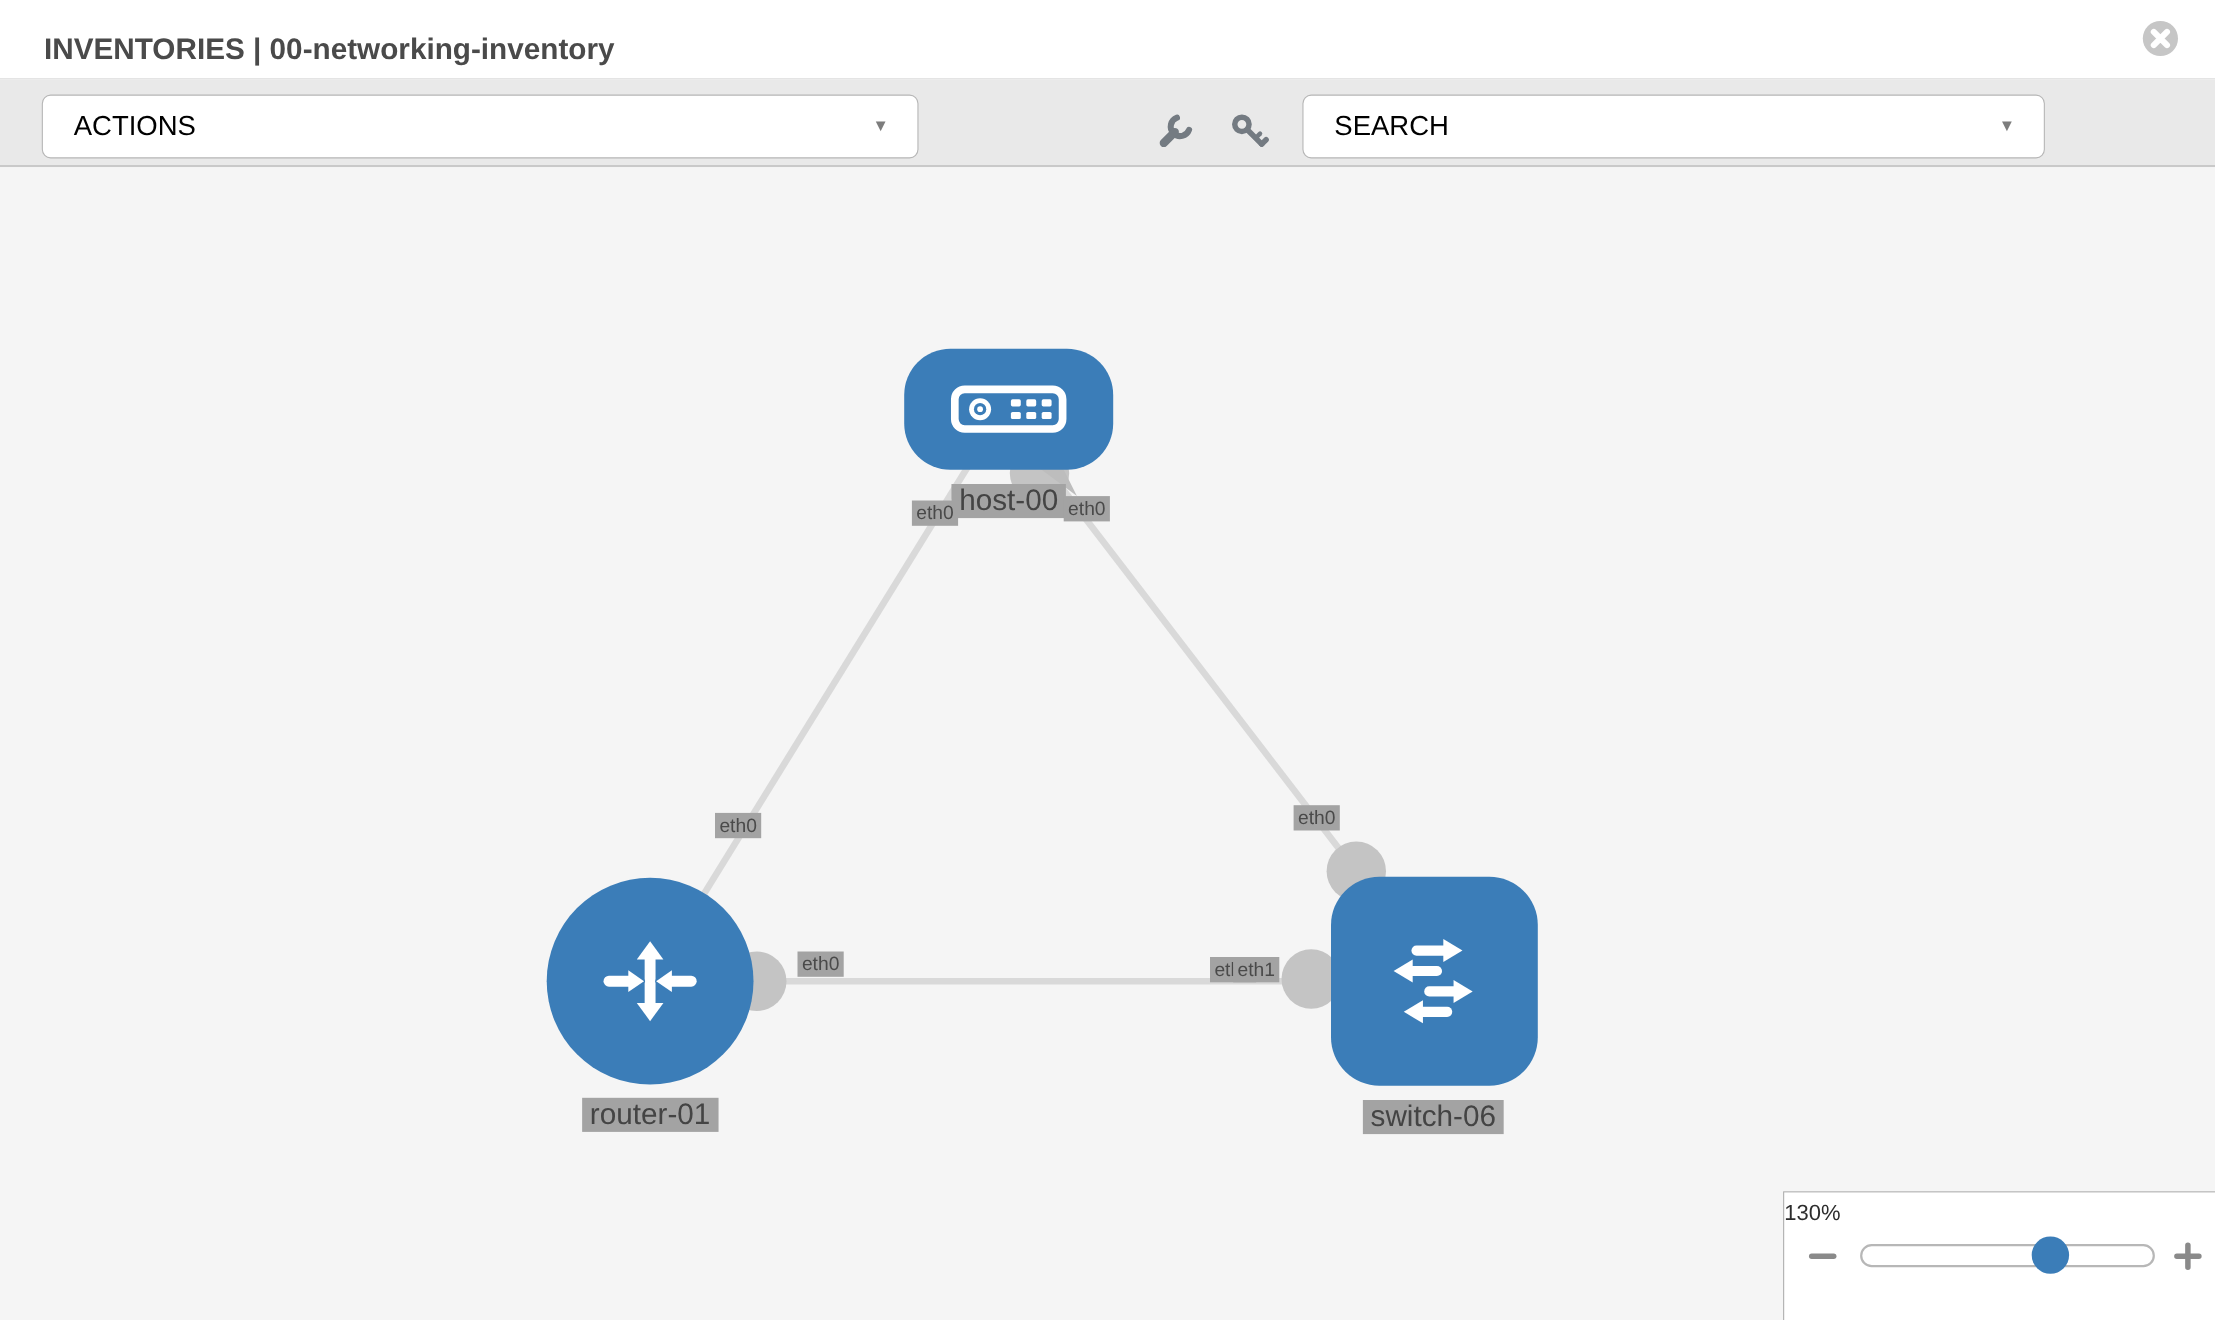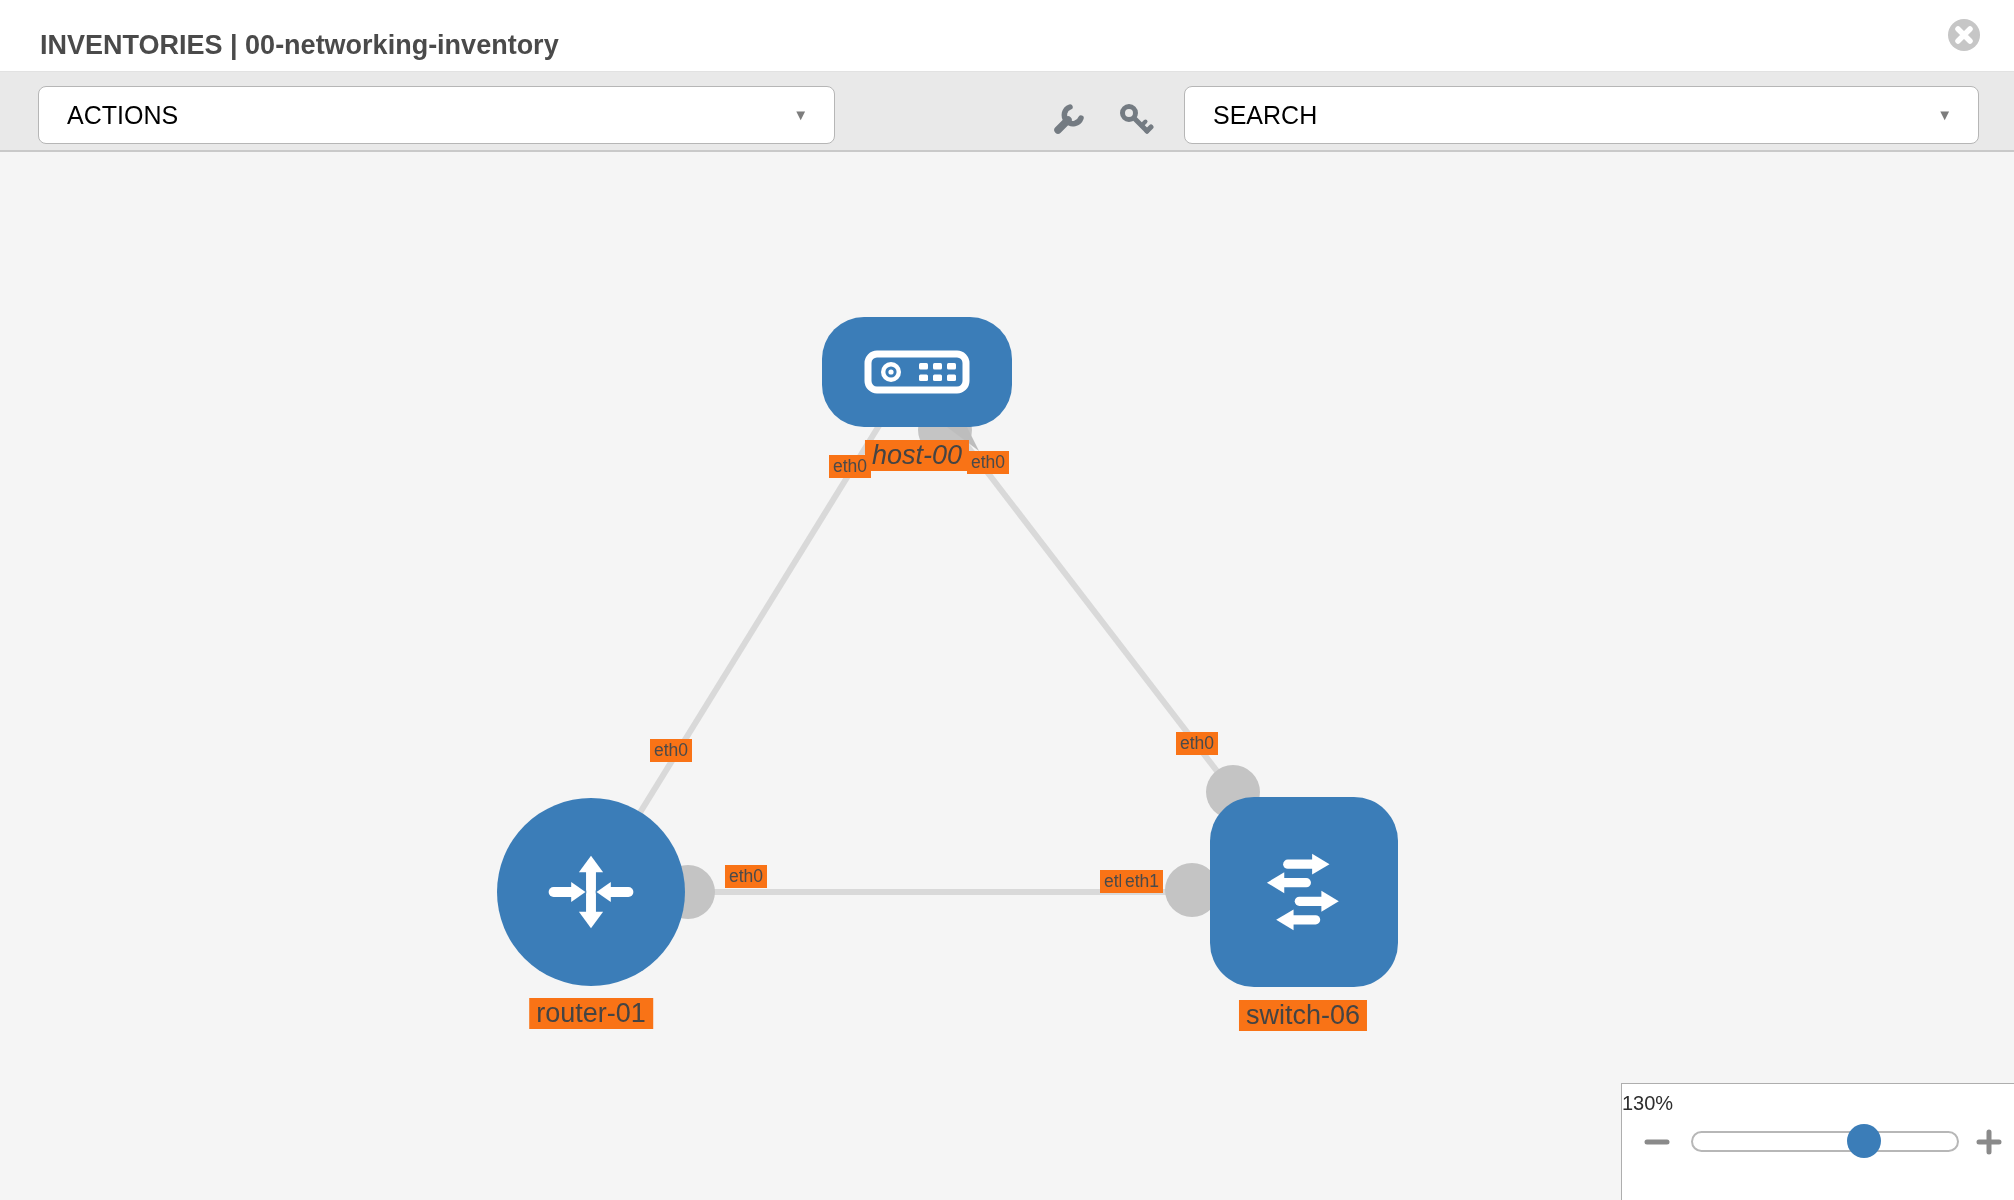--- a/index.html
+++ b/index.html
@@ -21,7 +21,7 @@
   .select-box .sel-arrow{position:absolute;right:26px;top:50%;transform:translateY(-54%);
     font-size:15px;color:#7d7d7d;}
   .actions-box{left:38px;width:797px;}
-  .search-box{left:1184px;width:795px;}
+  .search-box{left:1184px;width:675px;}
   .tool-icon-btn{position:absolute;top:27px;width:40px;height:40px;display:flex;
     align-items:center;justify-content:center;cursor:pointer;}
 

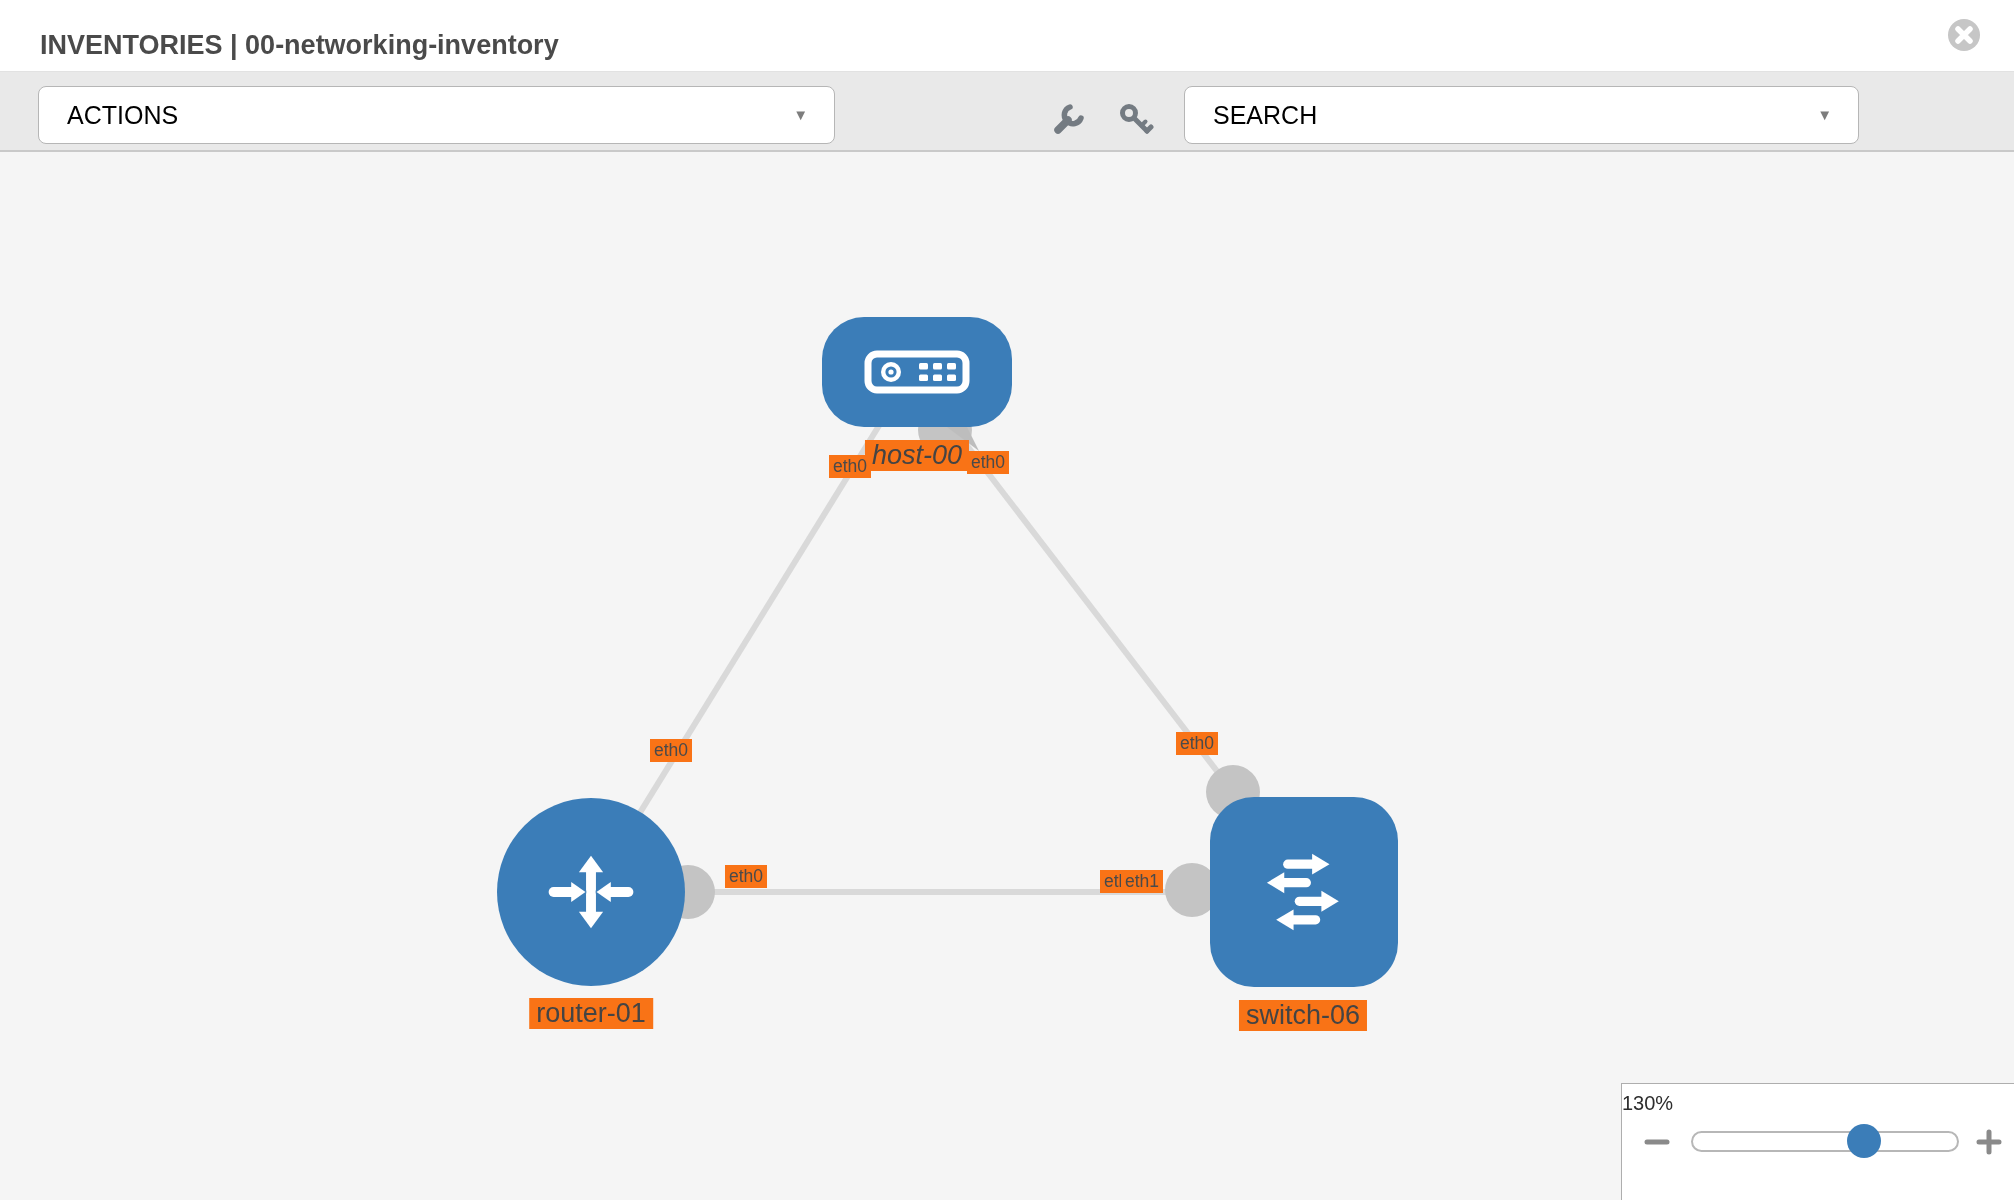--- a/index.html
+++ b/index.html
@@ -34,7 +34,7 @@
   .node-router{left:497px;top:646px;width:188px;height:188px;background:#3b7db8;border-radius:50%;}
   .node-switch{left:1210px;top:645px;width:188px;height:190px;background:#3b7db8;border-radius:44px;}
 
-  .chip{position:absolute;background:#f97316;color:#4a4a4a;font-size:17.5px;line-height:21px;
+  .chip{position:absolute;background:#a3a3a3;color:#4a4a4a;font-size:17.5px;line-height:21px;
     padding:1px 4px;white-space:nowrap;}
   .node-label{font-size:27px;line-height:31px;padding:0 7px;transform:translateX(-50%);color:#444;}
 

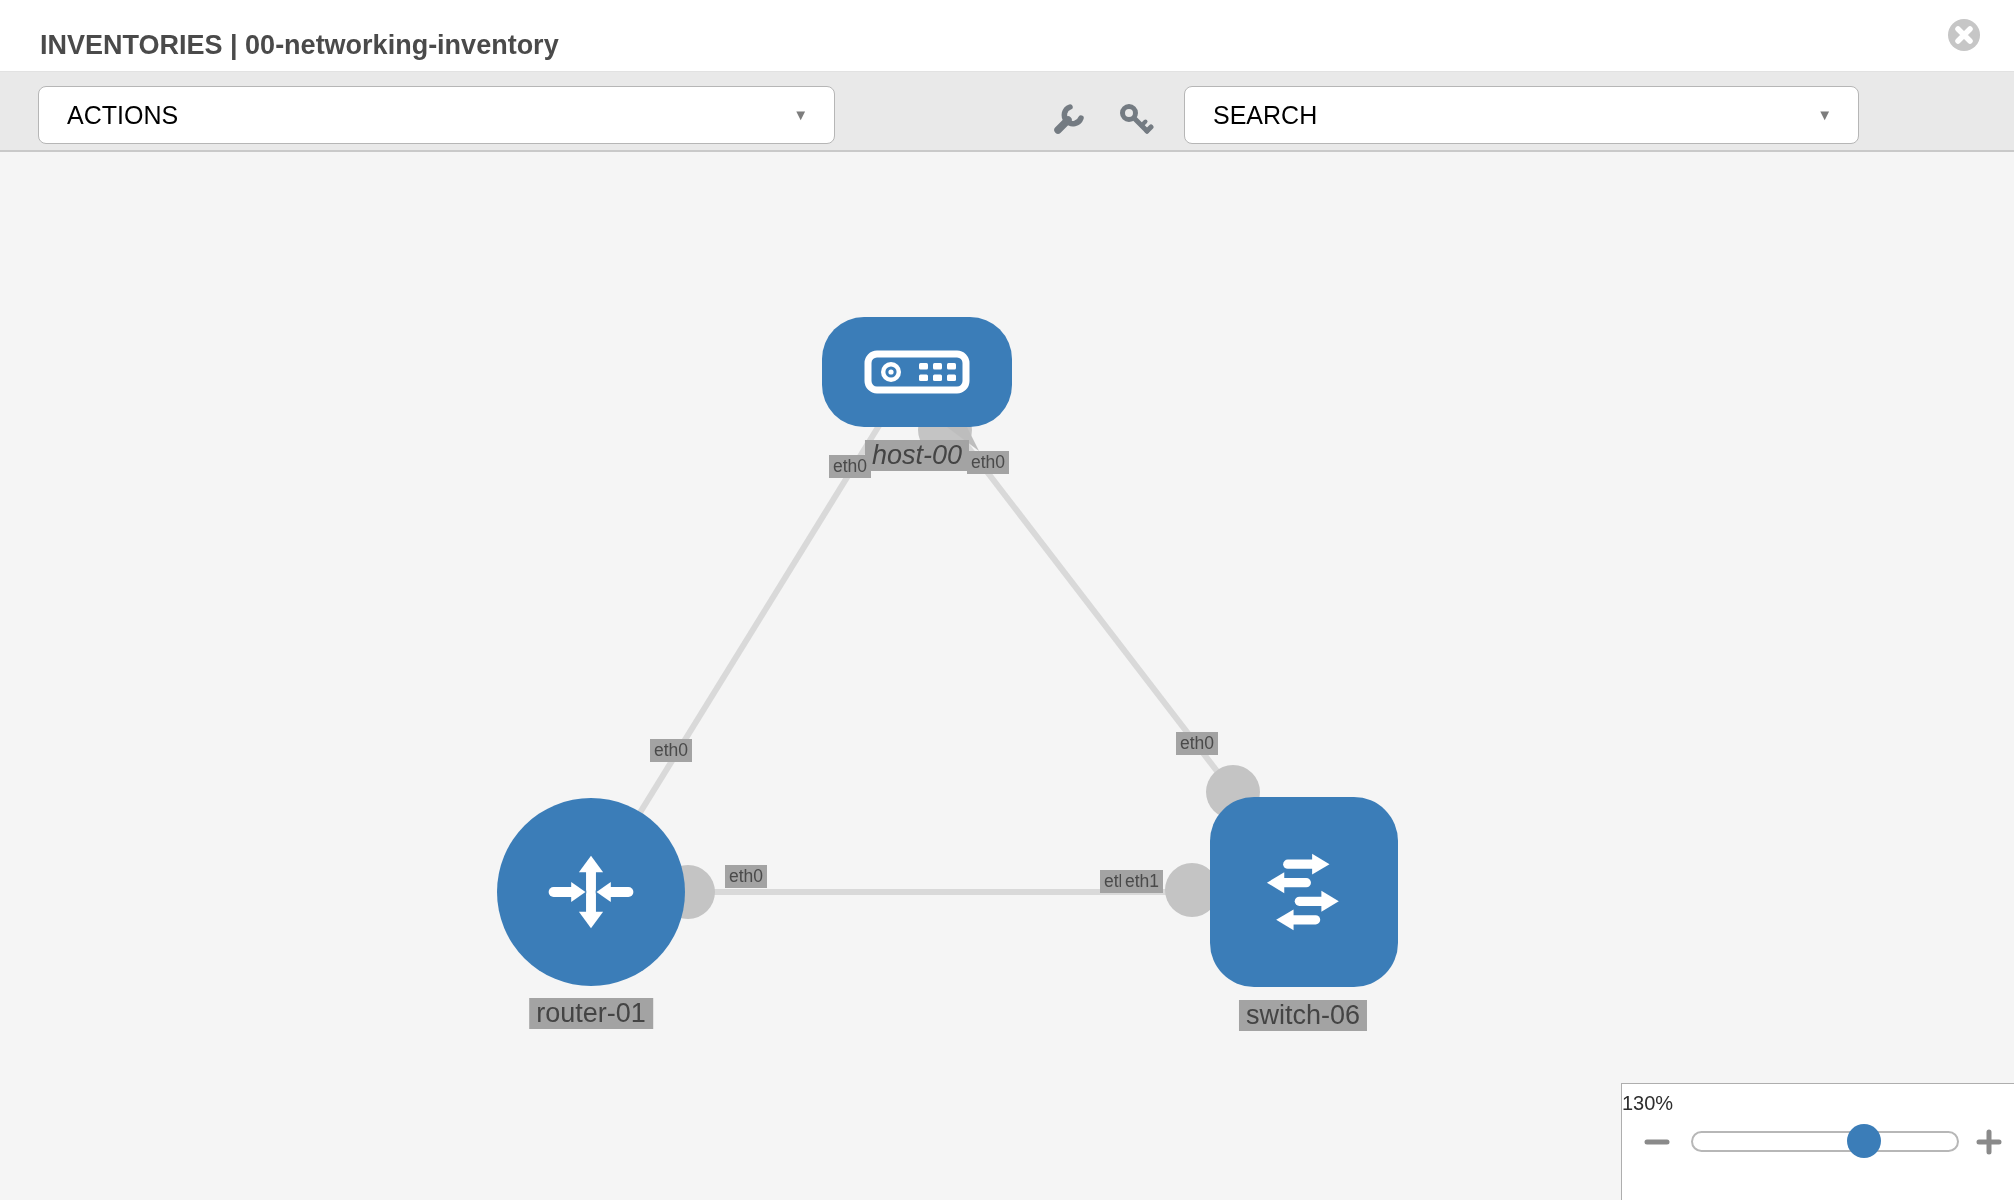--- a/index.html
+++ b/index.html
@@ -152,7 +152,7 @@
     </svg>
   </div>
 
-  <div class="chip node-label" style="left:917px;top:288px;font-style:italic;">host-00</div>
+  <div class="chip node-label" style="left:917px;top:288px;">host-00</div>
   <div class="chip node-label" style="left:591px;top:846px;">router-01</div>
   <div class="chip node-label" style="left:1303px;top:848px;">switch-06</div>
 

